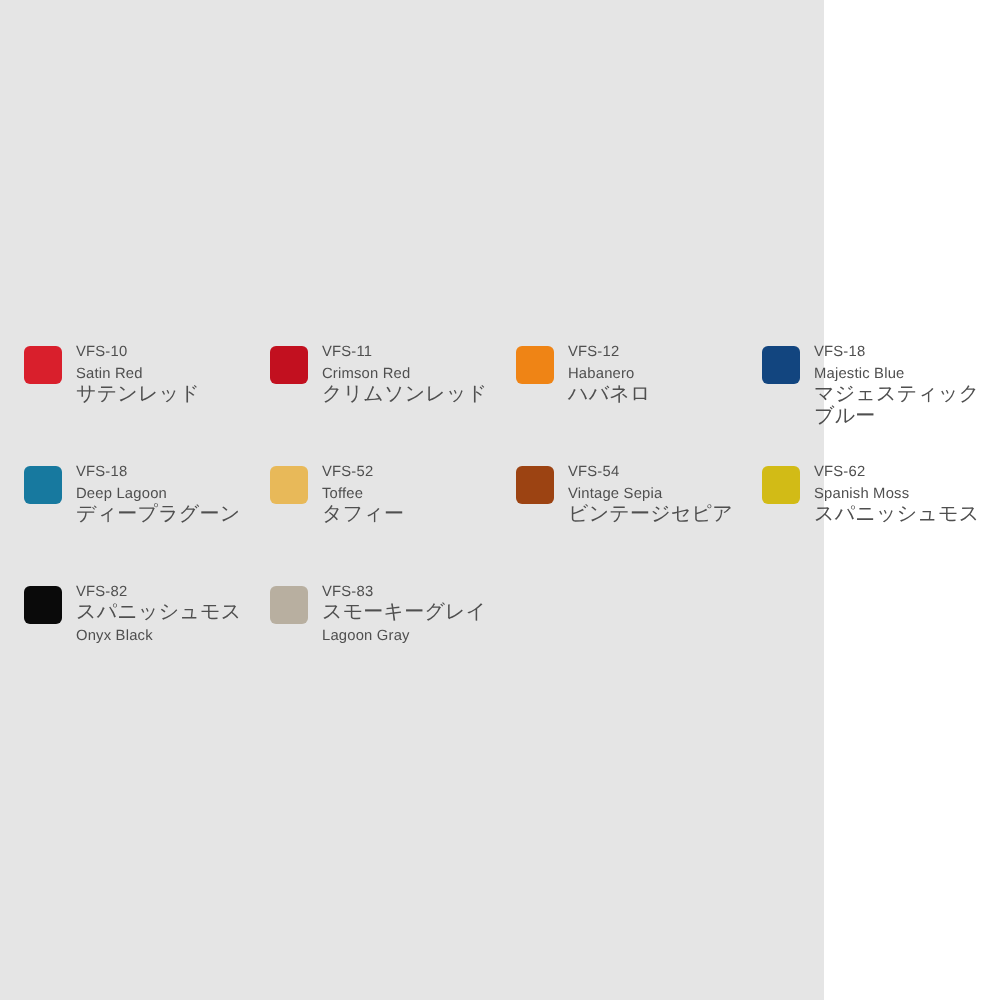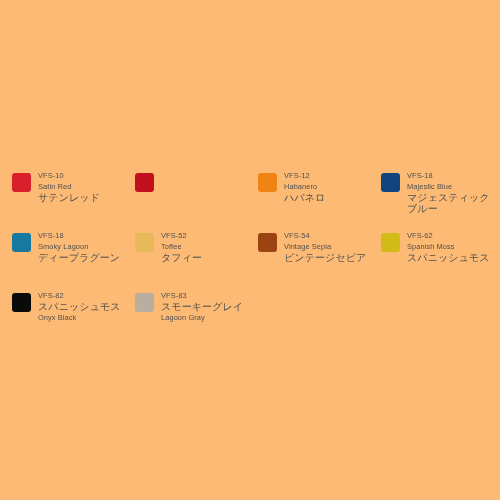--- a/index.html
+++ b/index.html
@@ -19,9 +19,9 @@
     position: absolute;
     left: 0;
     top: 0;
-    width: 500px;
+    width: 412px;
     height: 500px;
-    background: #fdba74;
+    background: #e5e5e5;
   }
   .swatch-grid {
     position: absolute;

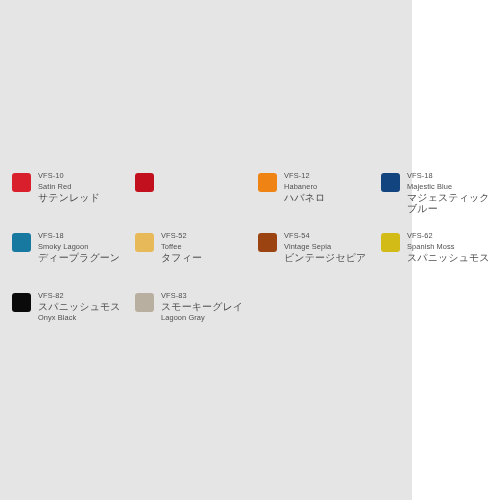--- a/index.html
+++ b/index.html
@@ -80,6 +80,11 @@
       </div>
       <div class="swatch-cell">
         <div class="swatch-chip" style="background: rgb(194, 16, 31);"></div>
+        <div class="swatch-text">
+          <span class="ln code">VFS-11</span>
+          <span class="ln en">Crimson Red</span>
+          <span class="ln jp">クリムソンレッド</span>
+        </div>
       </div>
       <div class="swatch-cell">
         <div class="swatch-chip" style="background: rgb(239, 132, 21);"></div>

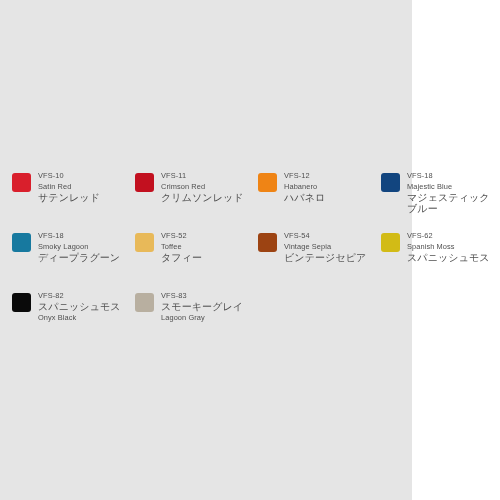--- a/index.html
+++ b/index.html
@@ -106,7 +106,7 @@
         <div class="swatch-chip" style="background: rgb(23, 121, 159);"></div>
         <div class="swatch-text">
           <span class="ln code">VFS-18</span>
-          <span class="ln en">Smoky Lagoon</span>
+          <span class="ln en">Deep Lagoon</span>
           <span class="ln jp">ディープラグーン</span>
         </div>
       </div>

